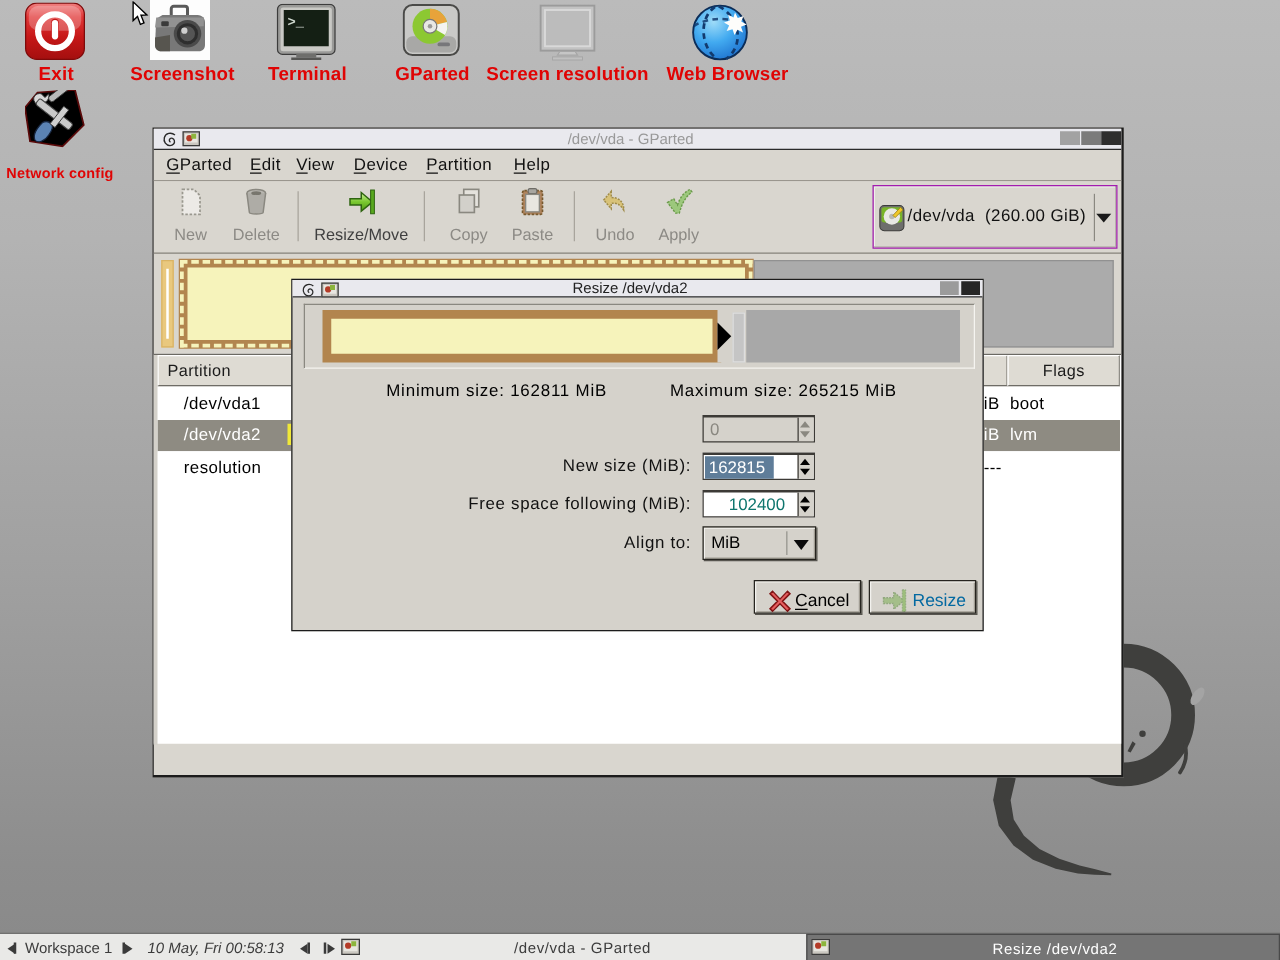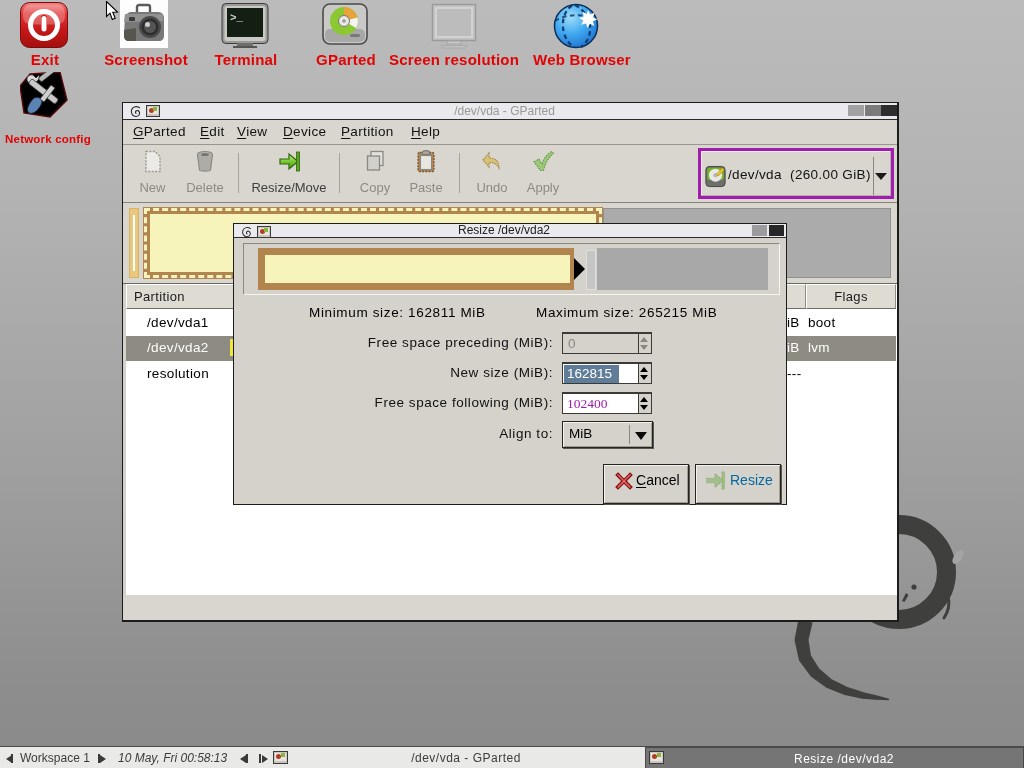--- a/index.html
+++ b/index.html
@@ -209,7 +209,7 @@
         </svg>
       <div class="lab">Apply</div>
     </div>
-    <div class="abs" style="left:575px;top:3px;width:196px;height:51px;background:#d9d6cf;border:3px solid #a21caf;box-shadow:inset -1px -1px 0 #b5b2aa,inset 1px 1px 0 #f0efeb;">
+    <div class="abs" style="left:575px;top:3px;width:196px;height:51px;background:#d9d6cf;border:1px solid #a21caf;box-shadow:inset -1px -1px 0 #b5b2aa,inset 1px 1px 0 #f0efeb;">
       <svg class="abs" style="left:4px;top:14px;" width="21" height="23" viewBox="0 0 24 25">
           <rect x="1" y="1" width="22" height="23" rx="4" fill="#6e6e6c" stroke="#3c3c3a"></rect>
           <rect x="2.5" y="2.5" width="19" height="14" rx="2.5" fill="#78b428"></rect>

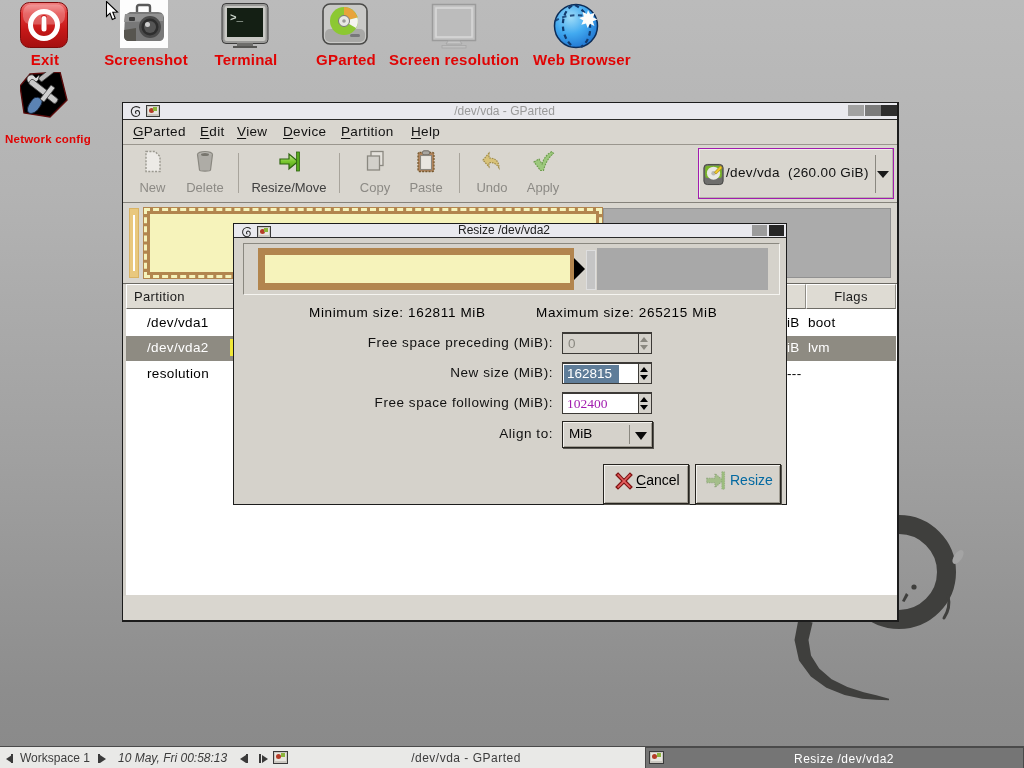--- a/index.html
+++ b/index.html
@@ -282,7 +282,6 @@
     <div class="abs" style="left:302px;top:67px;font-size:13.5px;letter-spacing:0.65px;">Maximum size: 265215 MiB</div>
 
     <div class="abs" style="left:0;top:94px;width:554px;height:22px;">
-      <div class="flabel" style="top:3px;">Free space preceding (MiB):</div>
       <div class="spin" style="background:#d5d2cb;">
         <span class="abs" style="left:5px;top:2px;font-size:13.5px;color:#8a8880;">0</span>
         <span class="spbtns">

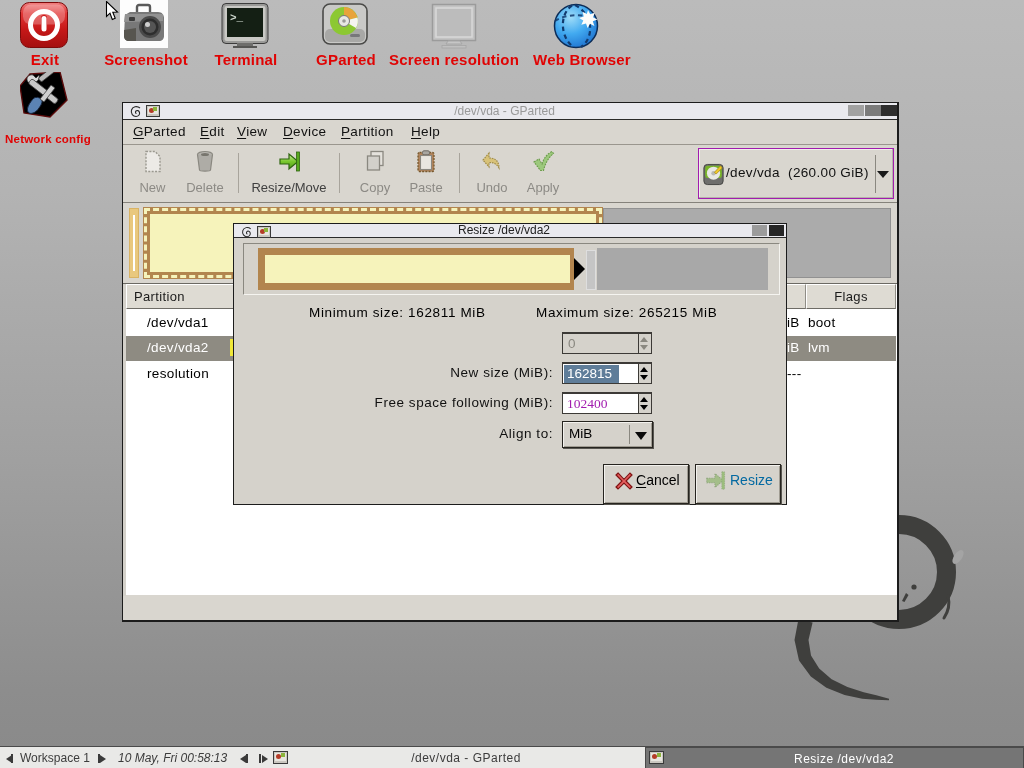--- a/index.html
+++ b/index.html
@@ -304,7 +304,7 @@
     <div class="abs" style="left:0;top:154px;width:554px;height:22px;">
       <div class="flabel" style="top:3px;">Free space following (MiB):</div>
       <div class="spin">
-        <span class="abs" style="left:4px;top:2px;font-size:13.5px;color:#a21caf;font-family:Liberation Serif, serif;">102400</span>
+        <span class="abs" style="left:20px;top:2px;font-size:13.5px;color:#0f766e;">102400</span>
         <span class="spbtns">
             <span class="sparrow" style="top:3px;border-left:4.5px solid transparent;border-right:4.5px solid transparent;border-bottom:5px solid #000;"></span>
             <span class="sparrow" style="bottom:3px;border-left:4.5px solid transparent;border-right:4.5px solid transparent;border-top:5px solid #000;"></span>

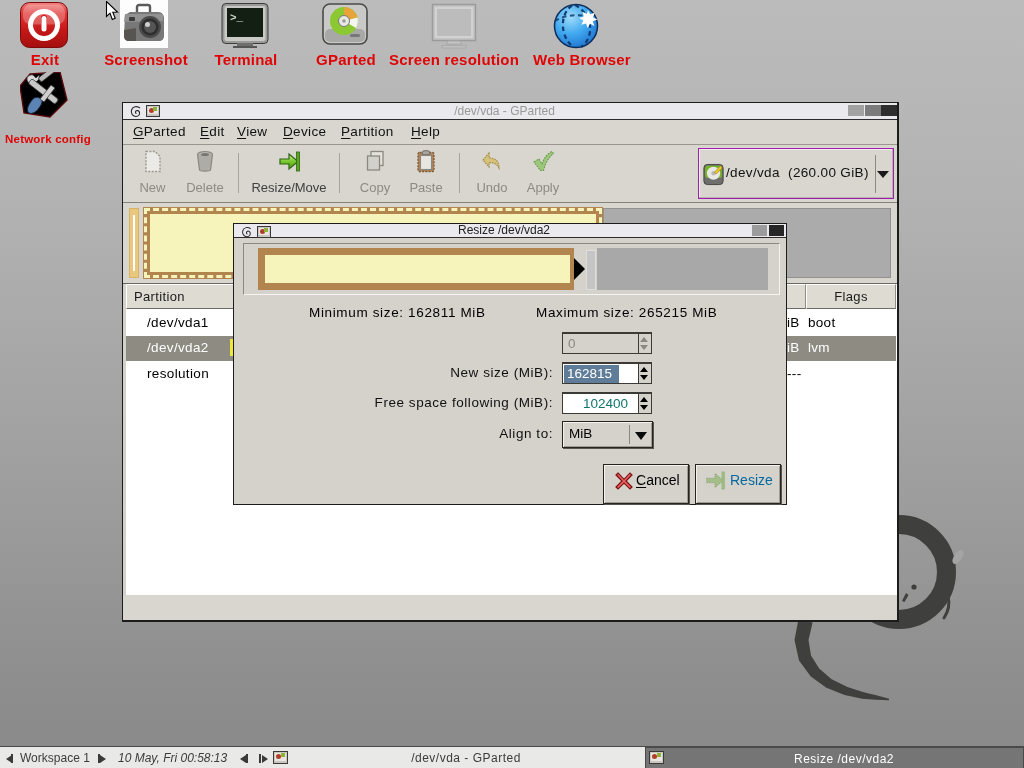--- a/index.html
+++ b/index.html
@@ -22,7 +22,7 @@
 .spin{position:absolute;left:328px;width:90px;height:22px;background:#fff;border:1px solid #3c3a36;border-top:2px solid #3c3a36;}
 .spbtns{position:absolute;right:0;top:0;bottom:0;width:13px;border-left:1px solid #3c3a36;background:#d5d2cb;}
 .sparrow{position:absolute;left:1px;width:0;height:0;}
-.btn{position:absolute;width:86px;height:40px;background:#d5d2cb;border:1px solid #26241f;box-shadow:inset 1px 1px 0 #f3f2ee,inset -1px -1px 0 #a09c92,1px 1px 0 #57554f;font-size:14px;}
+.btn{position:absolute;width:86px;height:27px;background:#d5d2cb;border:1px solid #26241f;box-shadow:inset 1px 1px 0 #f3f2ee,inset -1px -1px 0 #a09c92,1px 1px 0 #57554f;font-size:14px;}
 u{text-decoration:underline;text-underline-offset:2px;text-decoration-thickness:1px;}
 </style></head>
 <body>

